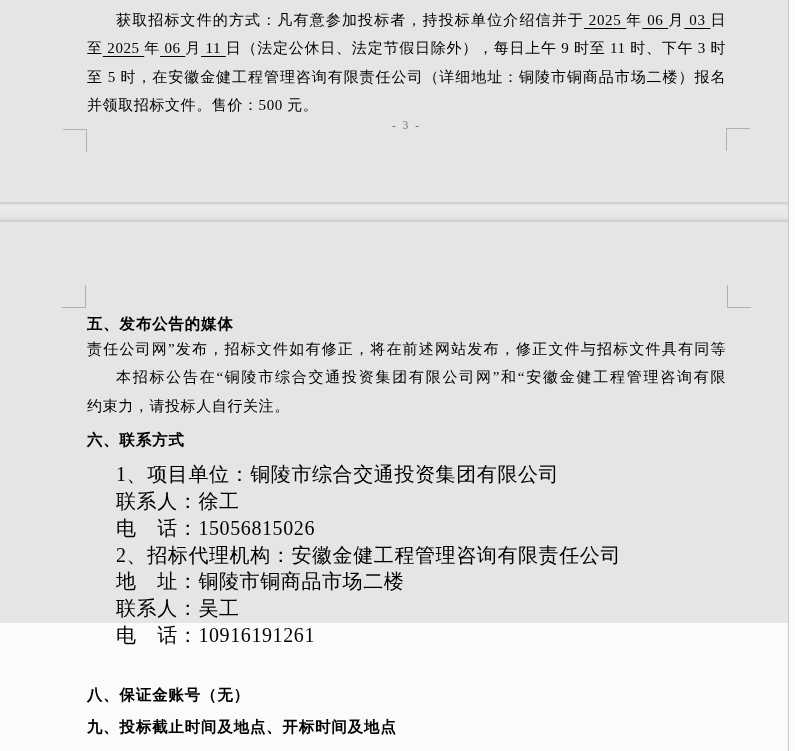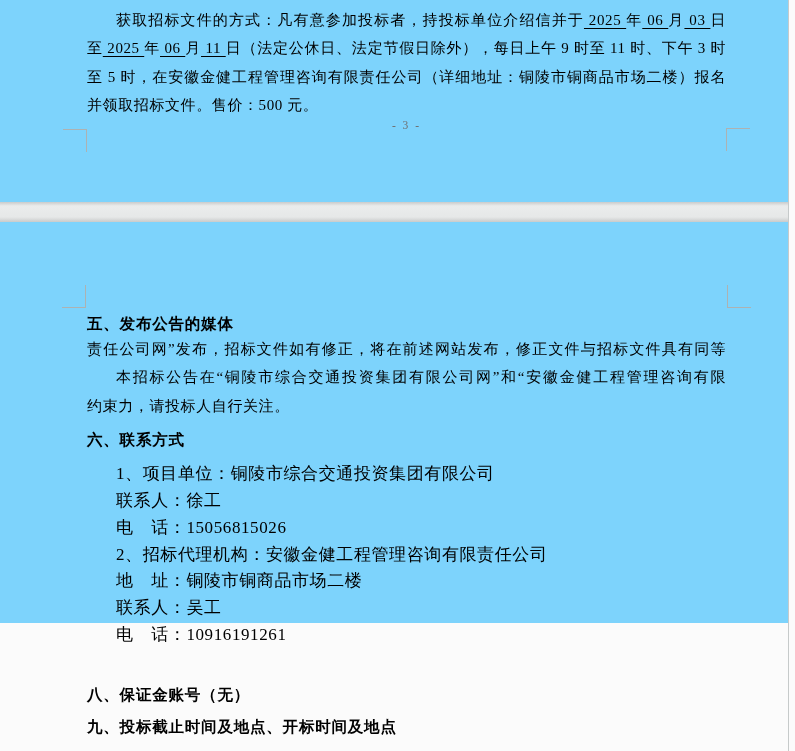--- a/index.html
+++ b/index.html
@@ -10,7 +10,7 @@
     color:#000;
   }
   .doc-viewport{position:absolute;left:0;top:0;width:788px;height:751px;}
-  .page{position:absolute;left:0;width:788px;background:#7dd3fc;}
+  .page{position:absolute;left:0;width:788px;background:#e5e5e5;}
   .page1{top:0;height:202px;}
   .separator{
     position:absolute;left:0;top:202px;width:788px;height:20px;

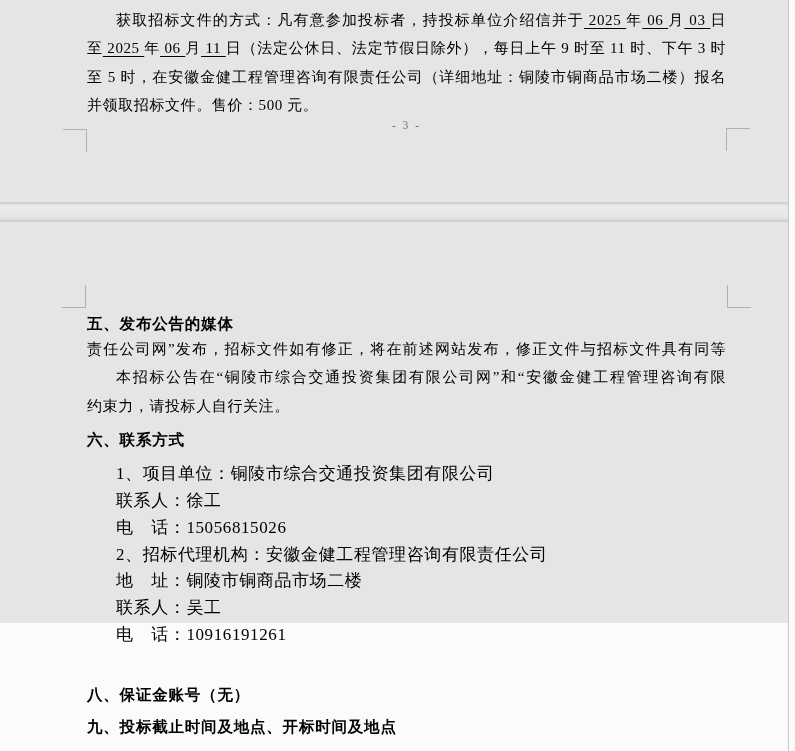--- a/index.html
+++ b/index.html
@@ -44,7 +44,7 @@
   }
   .media-para{top:113px;}
   .media-para .line{line-height:28.3px;height:28.3px;}
-  .contact-list{position:absolute;left:87px;top:239px;width:639px;font-size:17px;letter-spacing:0.6px;}
+  .contact-list{position:absolute;left:87px;top:239px;width:639px;font-size:20px;letter-spacing:0.6px;}
   .contact-list .line{line-height:26.85px;height:26.85px;padding-left:29px;white-space:nowrap;}
 </style>
 </head>

